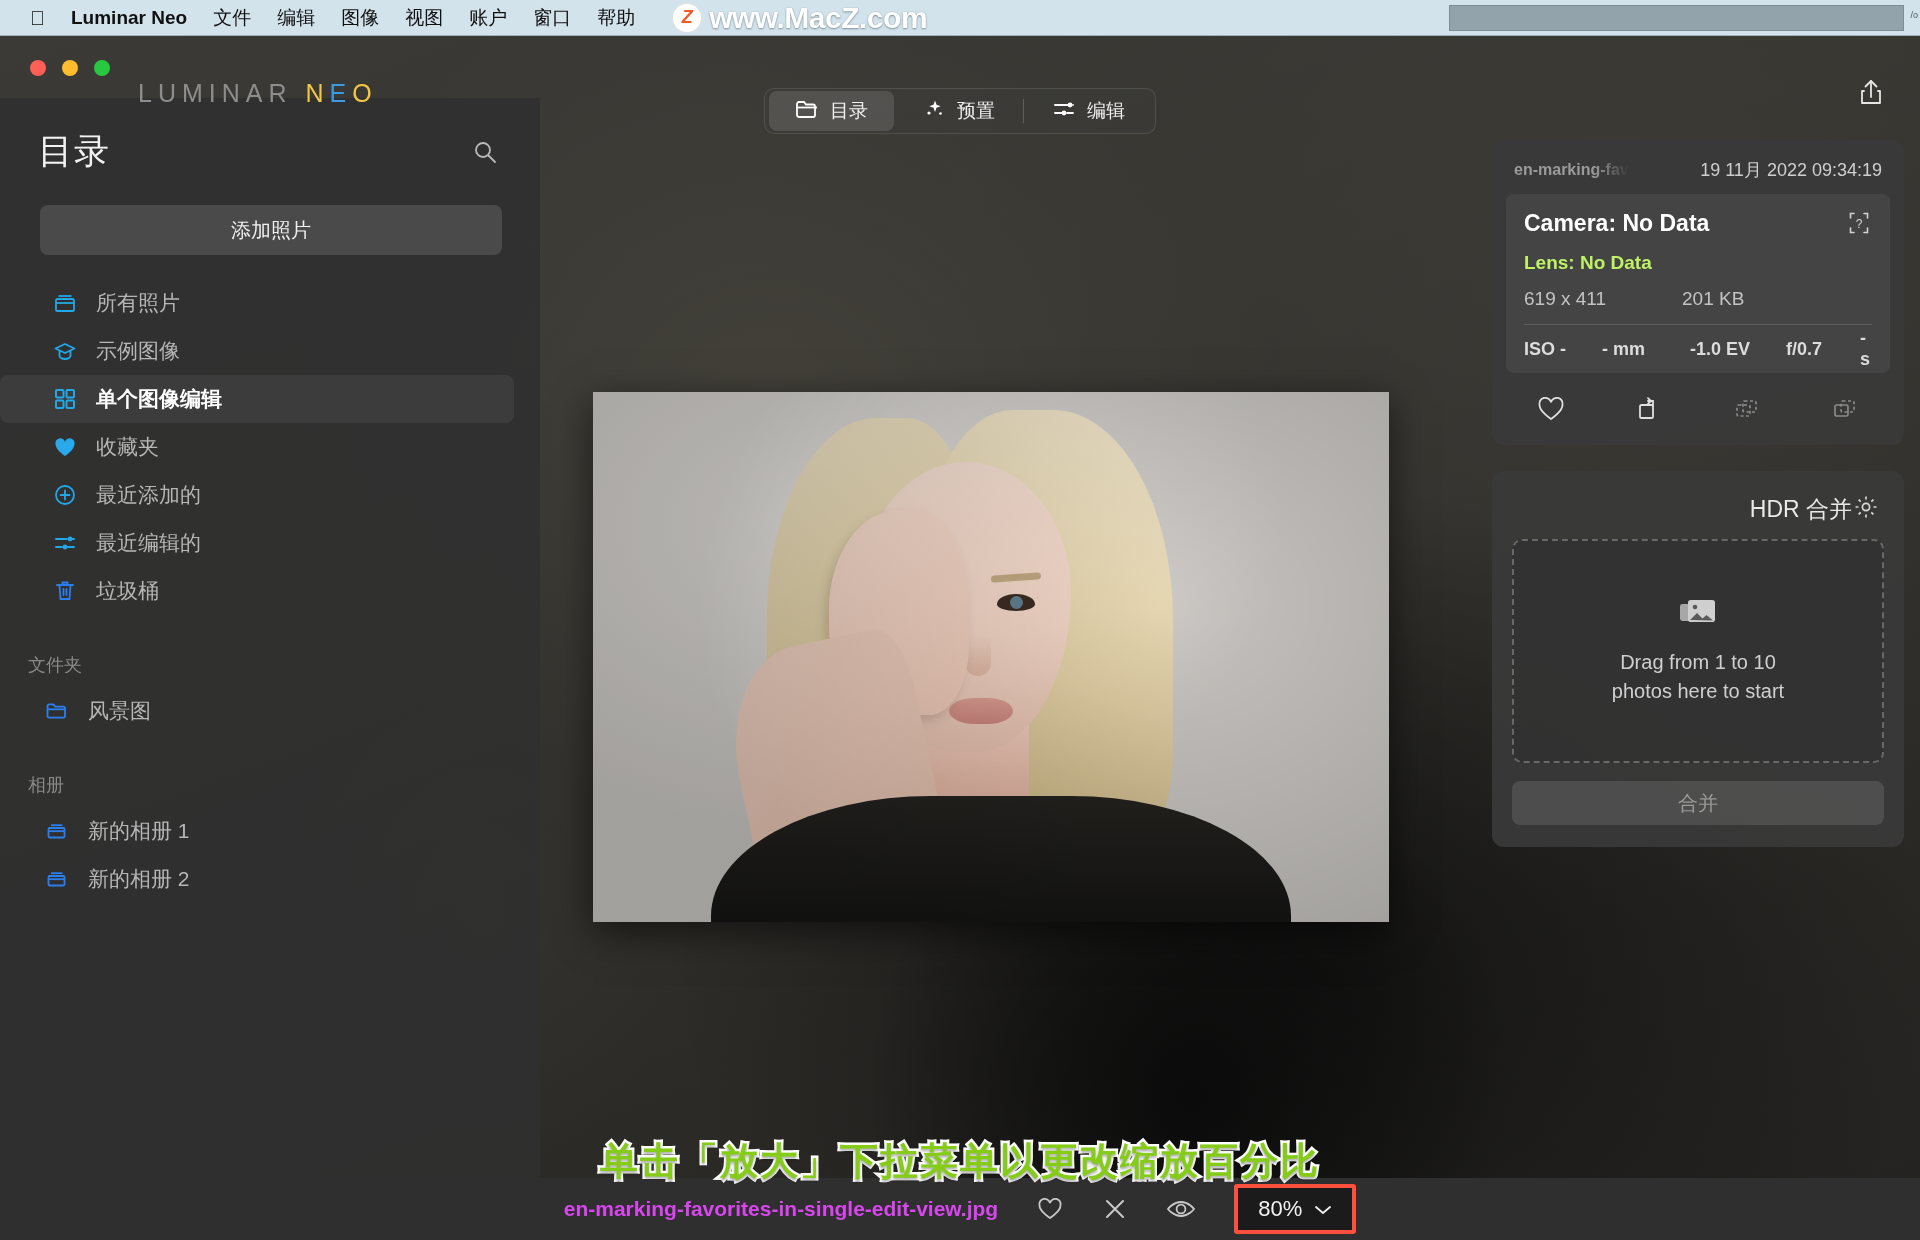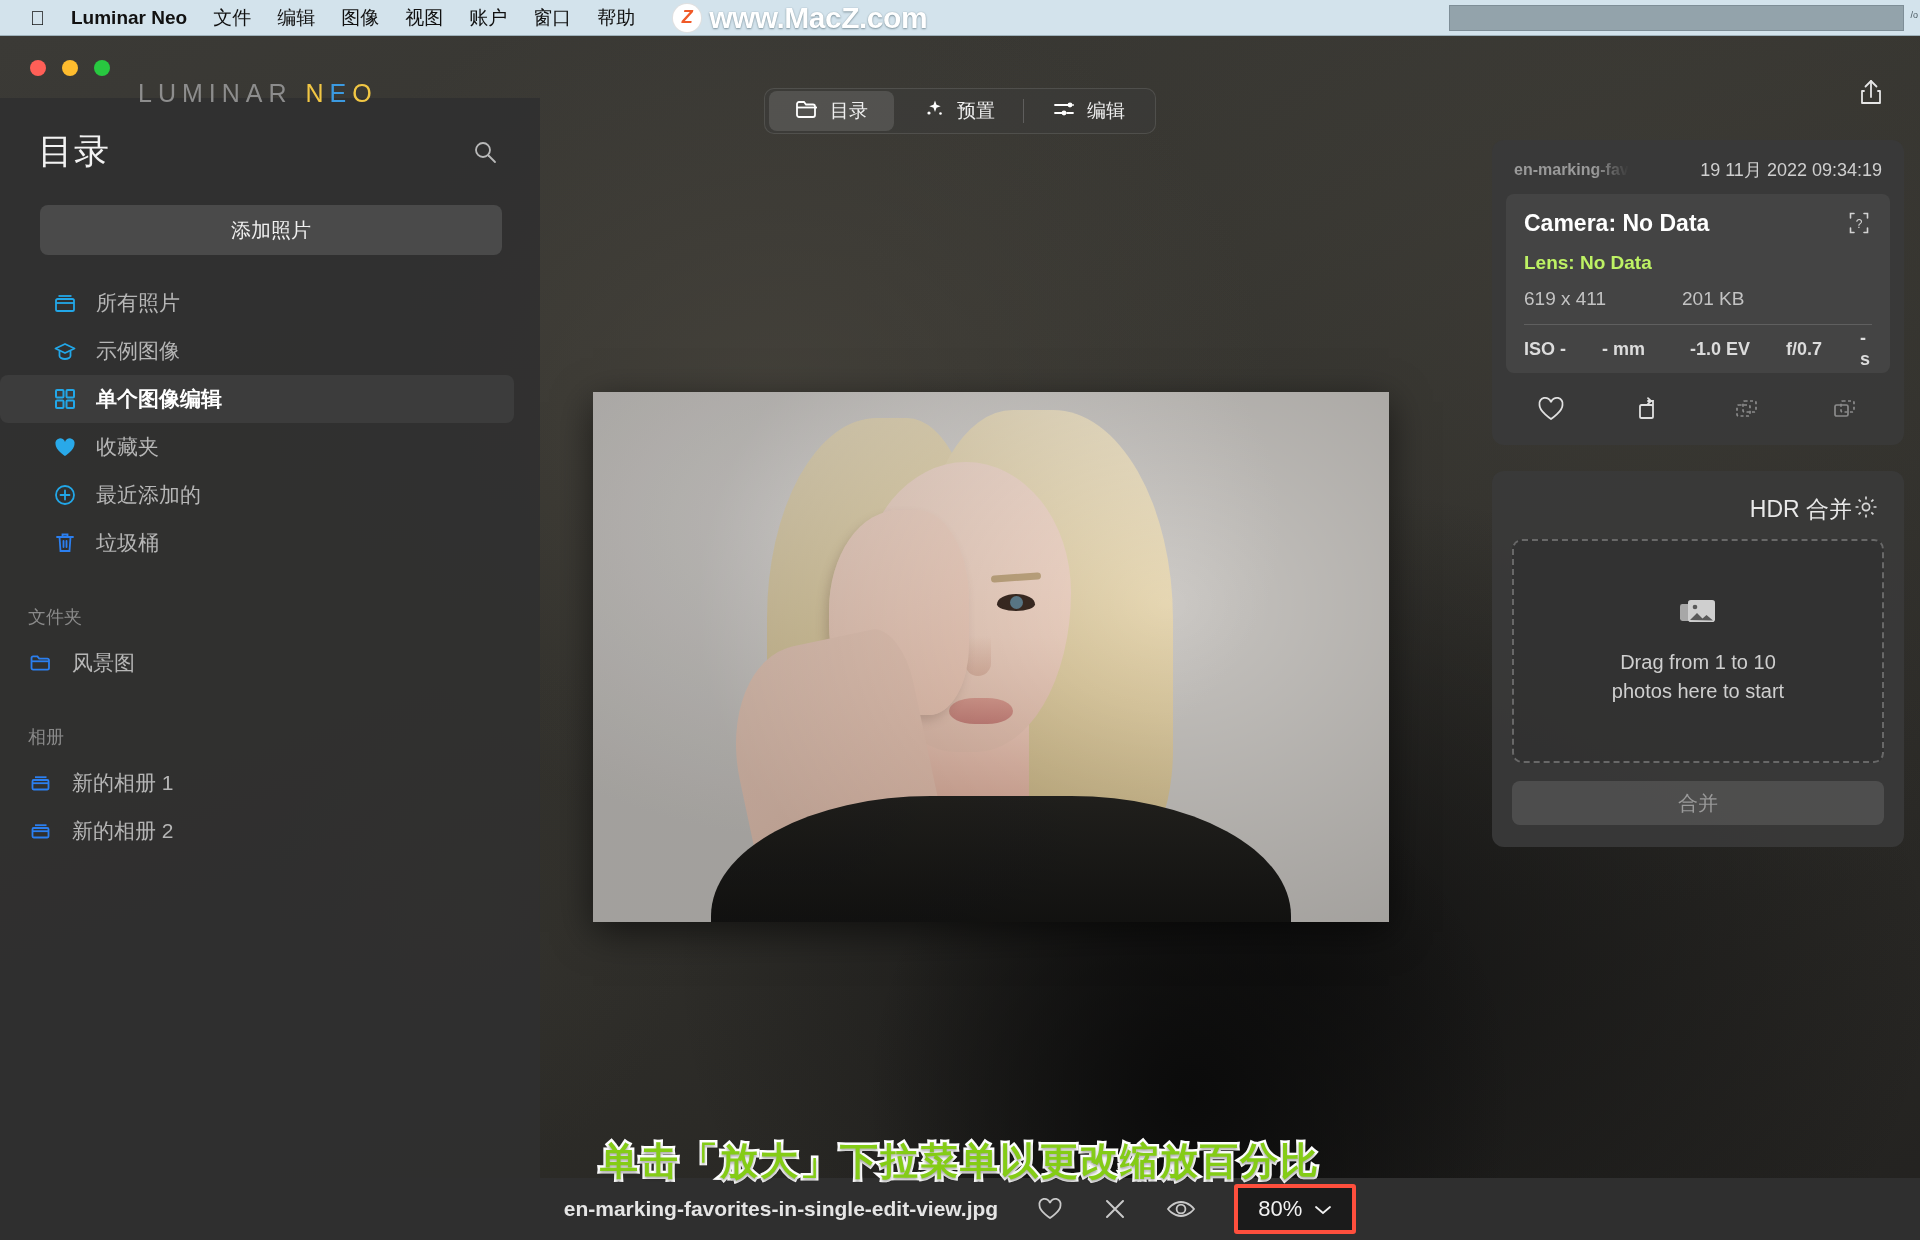--- a/index.html
+++ b/index.html
@@ -483,6 +483,17 @@
         <span>最近添加的</span>
       </div>
 
+      <div class="navitem">
+        <span class="ic">
+          <svg width="24" height="22" viewBox="0 0 24 22" fill="none" stroke="#22a7e8" stroke-width="2" stroke-linecap="round">
+            <path d="M3 7h11M3 15h6"></path>
+            <circle cx="17" cy="7" r="2.4" fill="#22a7e8" stroke="none"></circle>
+            <circle cx="12" cy="15" r="2.4" fill="#22a7e8" stroke="none"></circle>
+            <path d="M19.5 7H21M14.5 15H21"></path>
+          </svg>
+        </span>
+        <span>最近编辑的</span>
+      </div>
 
       <div class="navitem">
         <span class="ic">

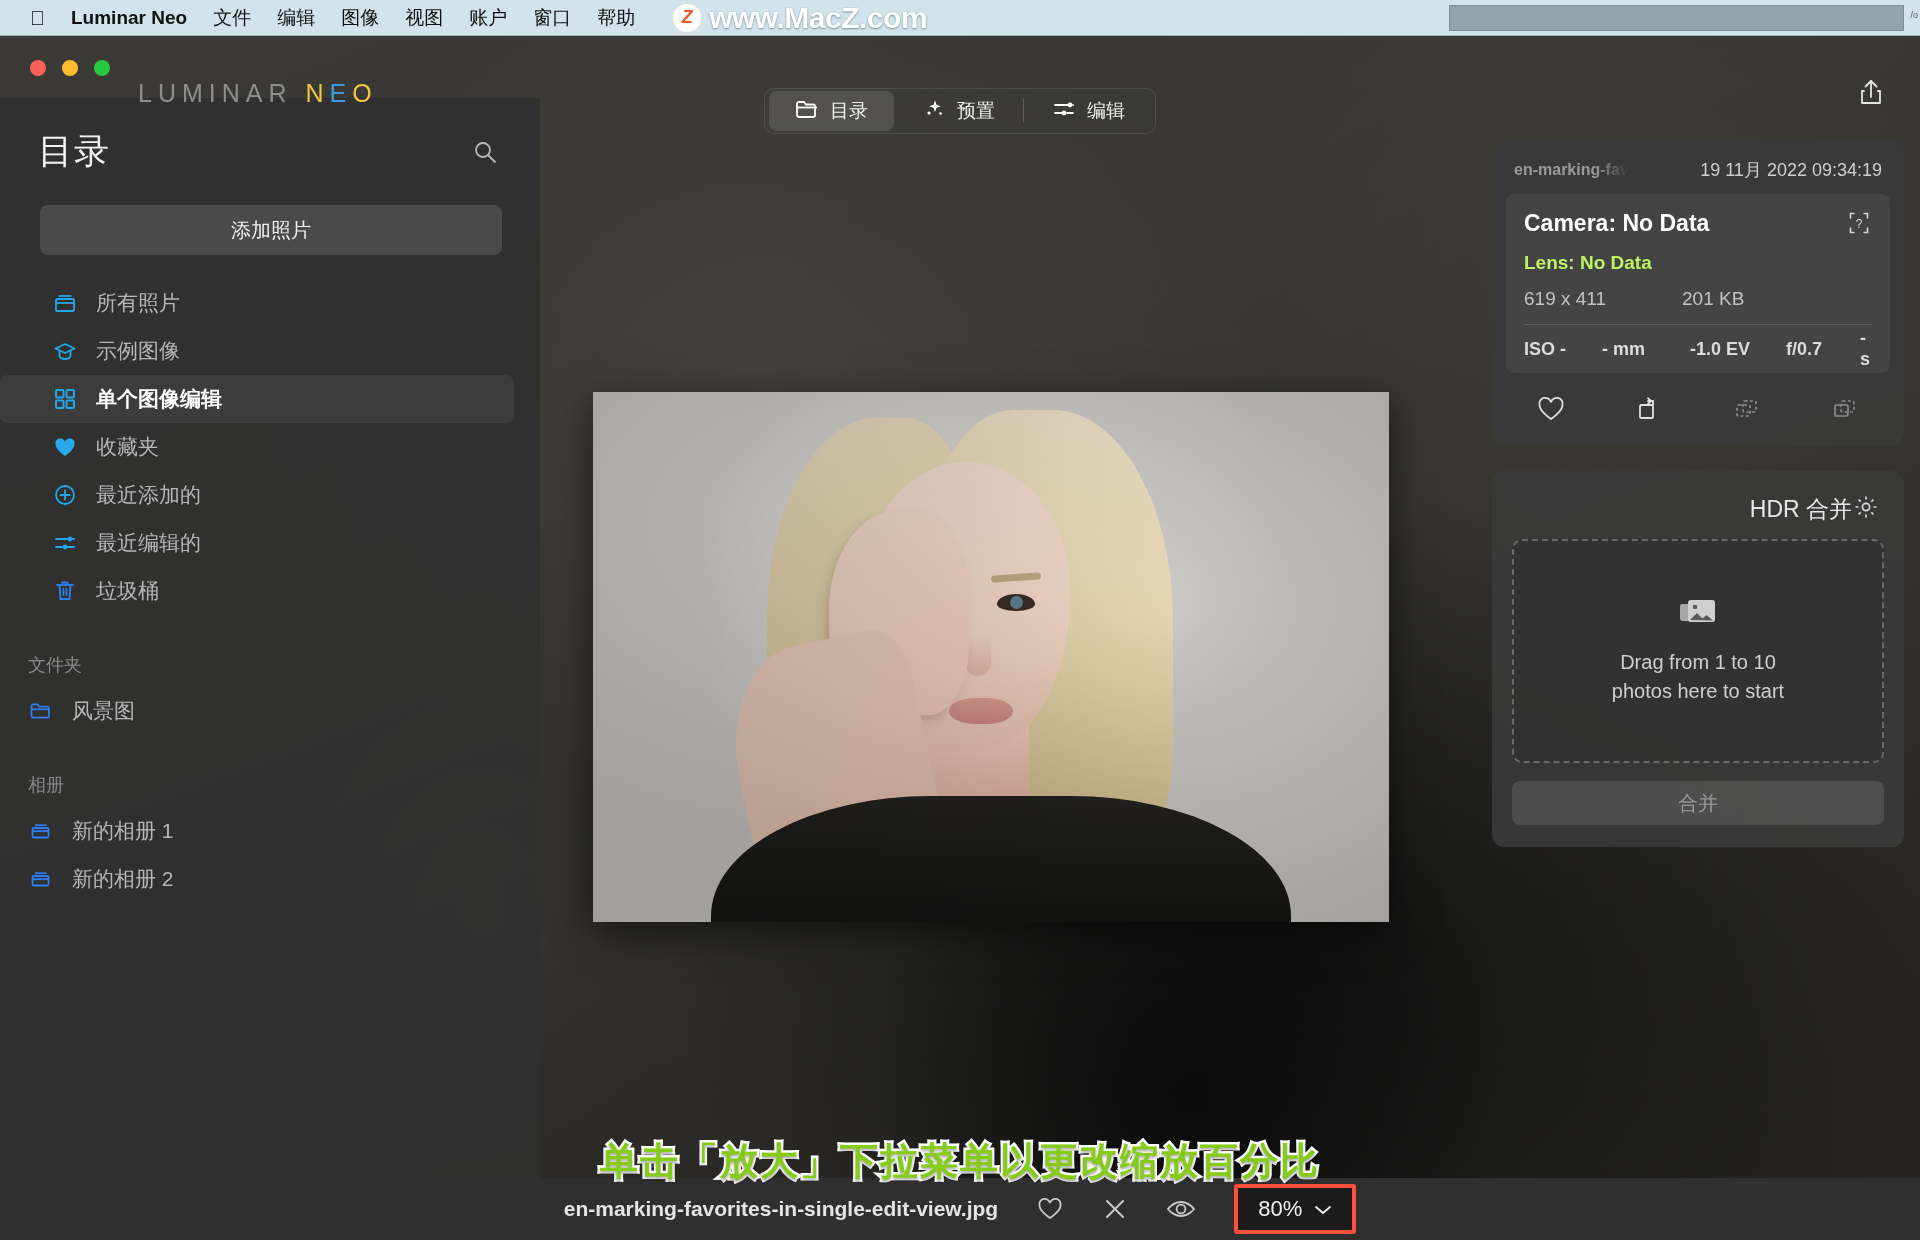--- a/index.html
+++ b/index.html
@@ -147,7 +147,7 @@
   }
   .subitem{
     display:flex;align-items:center;gap:18px;
-    height:48px; padding-left:28px; color:#b6b6b6; font-size:21px;
+    height:48px; padding-left:44px; color:#b6b6b6; font-size:21px;
   }
   .subitem .ic{ width:26px;height:26px;display:flex;align-items:center;justify-content:center;flex:0 0 26px; }
 

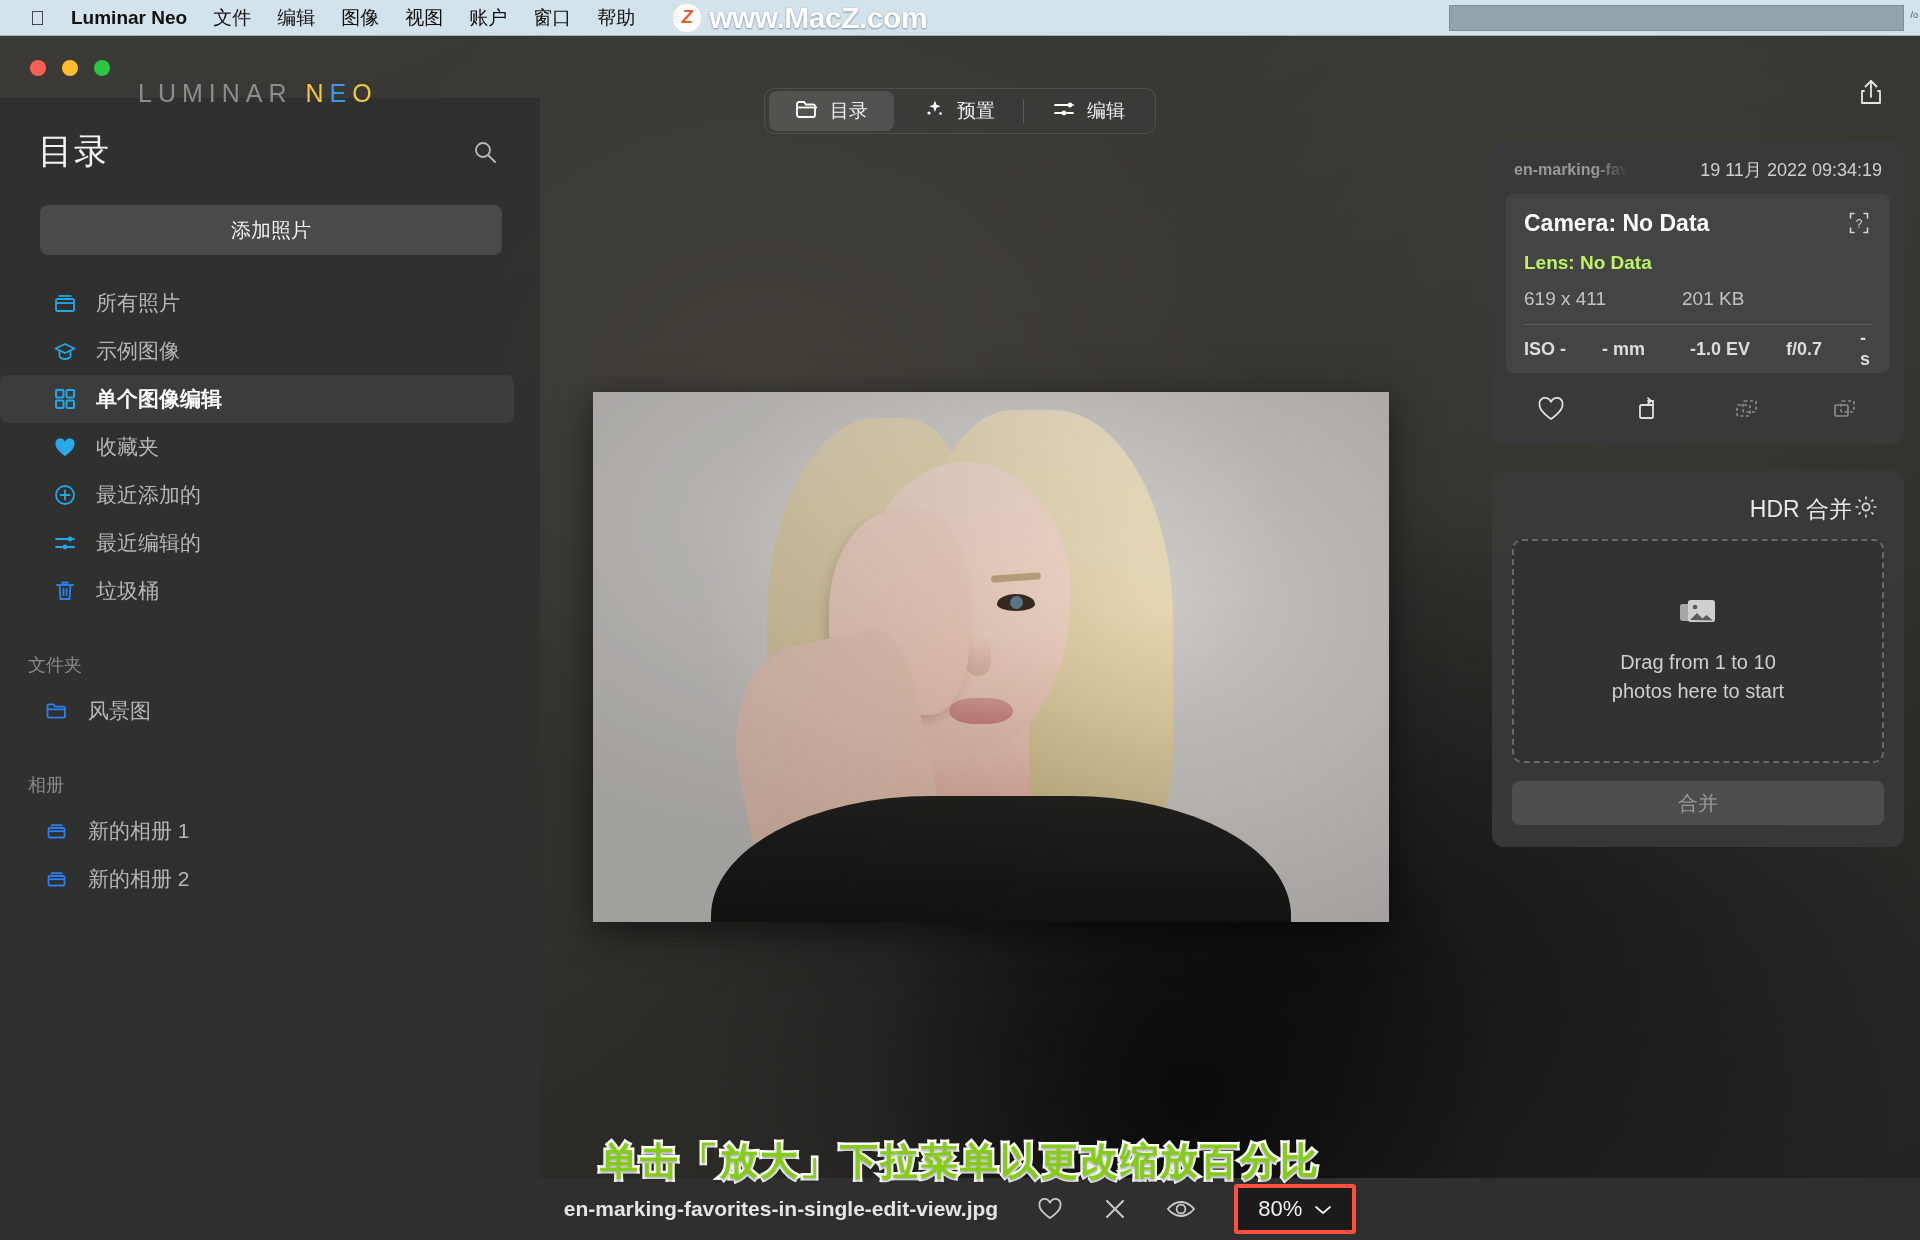--- a/index.html
+++ b/index.html
@@ -323,7 +323,7 @@
     display:flex; align-items:center; justify-content:center; gap:38px;
     z-index:20;
   }
-  #bottombar .bfname{ font-size:21px;color:#e5e5e5;font-weight:bold; }
+  #bottombar .bfname{ font-size:21px;color:#d946ef;font-weight:bold; }
   #bottombar .bic{ color:#c9c9c9; display:flex;align-items:center;justify-content:center; }
   #zoomsel{
     display:flex;align-items:center;gap:12px;

